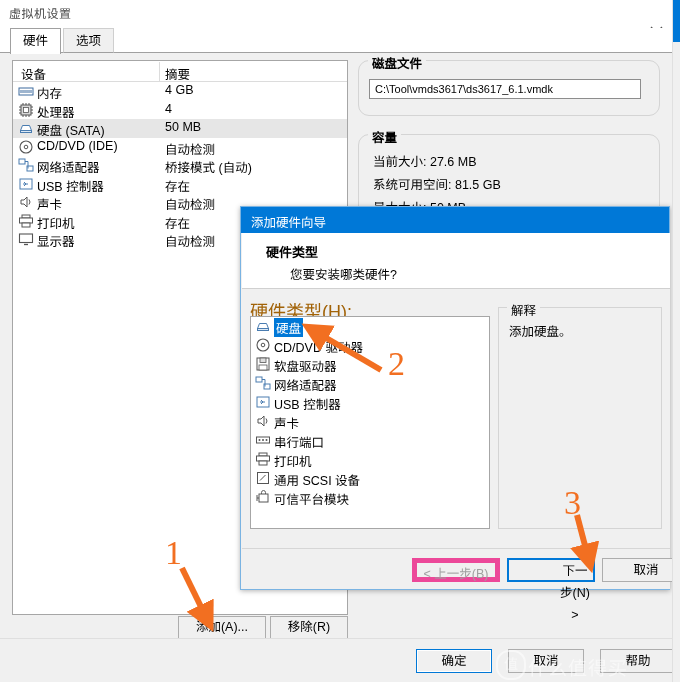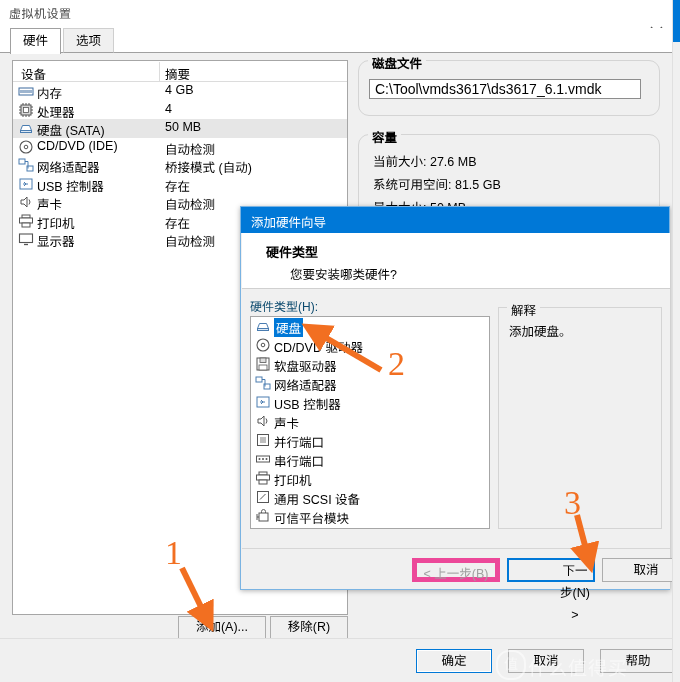--- a/index.html
+++ b/index.html
@@ -49,7 +49,7 @@
   .group > .glabel{position:absolute;left:9px;top:-8px;background:#f0f0f0;padding:0 4px;font-size:12.5px;font-weight:bold;color:#000;}
   #grp-diskfile{height:54px;}
   #path-box{position:absolute;left:10px;top:18px;width:272px;height:20px;background:#ffffff;border:1px solid #8d8d8d;box-sizing:border-box;
-             font-size:14px;line-height:19px;padding-left:5px;color:#000;white-space:nowrap;overflow:hidden;}
+             font-size:11px;line-height:19px;padding-left:5px;color:#000;white-space:nowrap;overflow:hidden;}
   #grp-capacity{margin-top:18px;height:86px;}
   .caprow{position:absolute;left:14px;font-size:12.5px;white-space:nowrap;}
   #cap0{top:16px;} #cap1{top:39px;} #cap2{top:62px;}

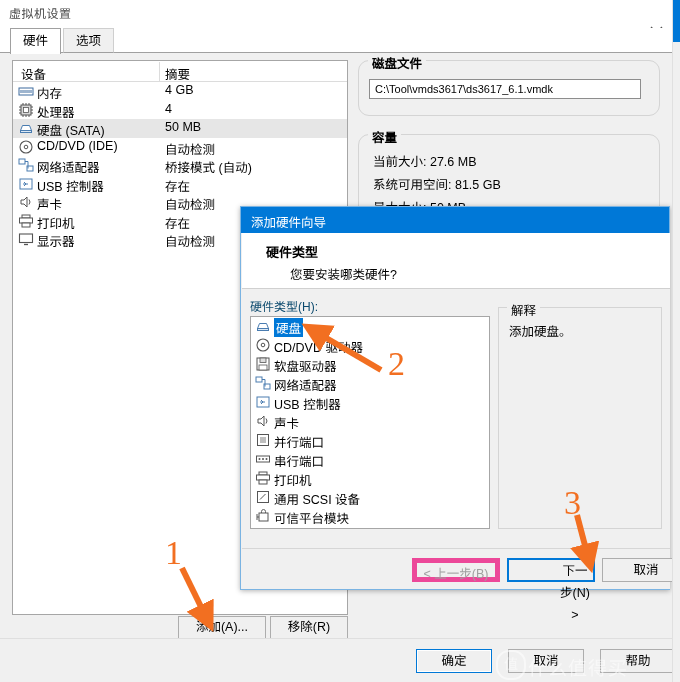--- a/index.html
+++ b/index.html
@@ -77,7 +77,7 @@
   #wiz-h1{position:absolute;left:24px;top:9px;font-size:13px;font-weight:bold;color:#000;}
   #wiz-h2{position:absolute;left:48px;top:31px;font-size:12.5px;color:#000;}
   #wiz-body{position:absolute;left:1px;top:82px;width:428px;height:259px;background:#f0f0f0;}
-  #hw-label{position:absolute;left:8px;top:8px;font-size:12px;color:#0c4a6e;}
+  #hw-label{position:absolute;left:8px;top:8px;font-size:18px;color:#a16207;}
   #hw-list{position:absolute;left:8px;top:27px;width:240px;height:213px;background:#ffffff;border:1px solid #a6a6a6;box-sizing:border-box;overflow:hidden;}
   .hrow{position:relative;height:19px;cursor:default;}
   .hrow .hicon{position:absolute;left:4px;top:1px;width:16px;height:16px;}

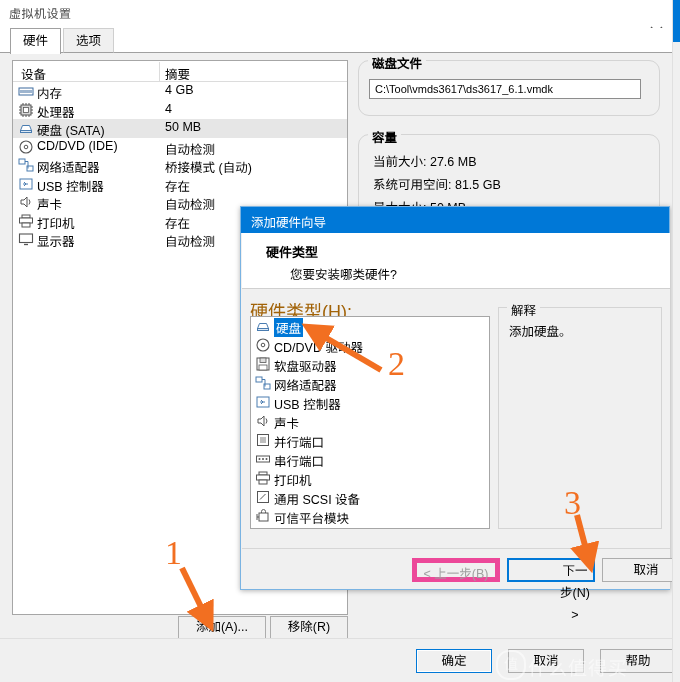--- a/index.html
+++ b/index.html
@@ -346,15 +346,6 @@
         <span class="hname">声卡</span>
       </div>
 
-      <div class="hrow">
-        <span class="hicon">
-          <svg width="16" height="16" viewBox="0 0 16 16">
-              <rect x="2.5" y="2.5" width="11" height="11" fill="#fff" stroke="#555" stroke-width="1"></rect>
-              <rect x="5" y="5" width="6" height="6" fill="#bfbfbf"></rect>
-            </svg>
-        </span>
-        <span class="hname">并行端口</span>
-      </div>
 
       <div class="hrow">
         <span class="hicon">

